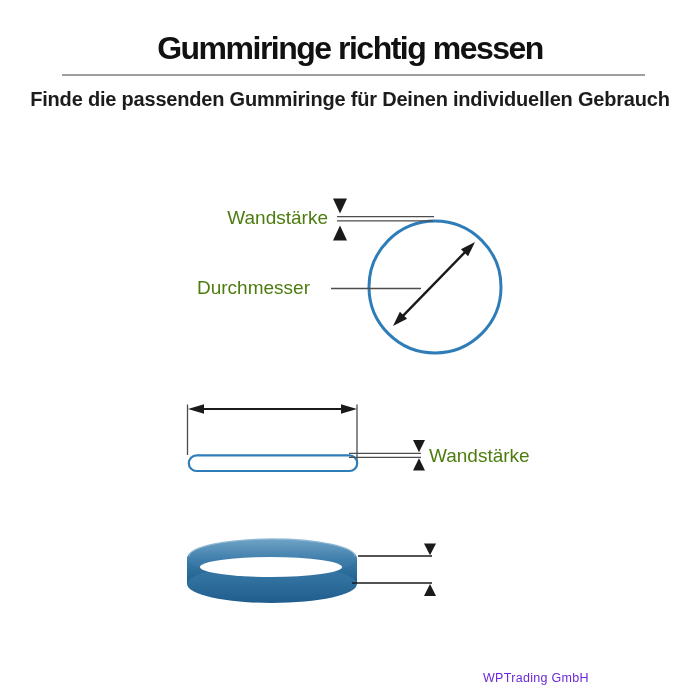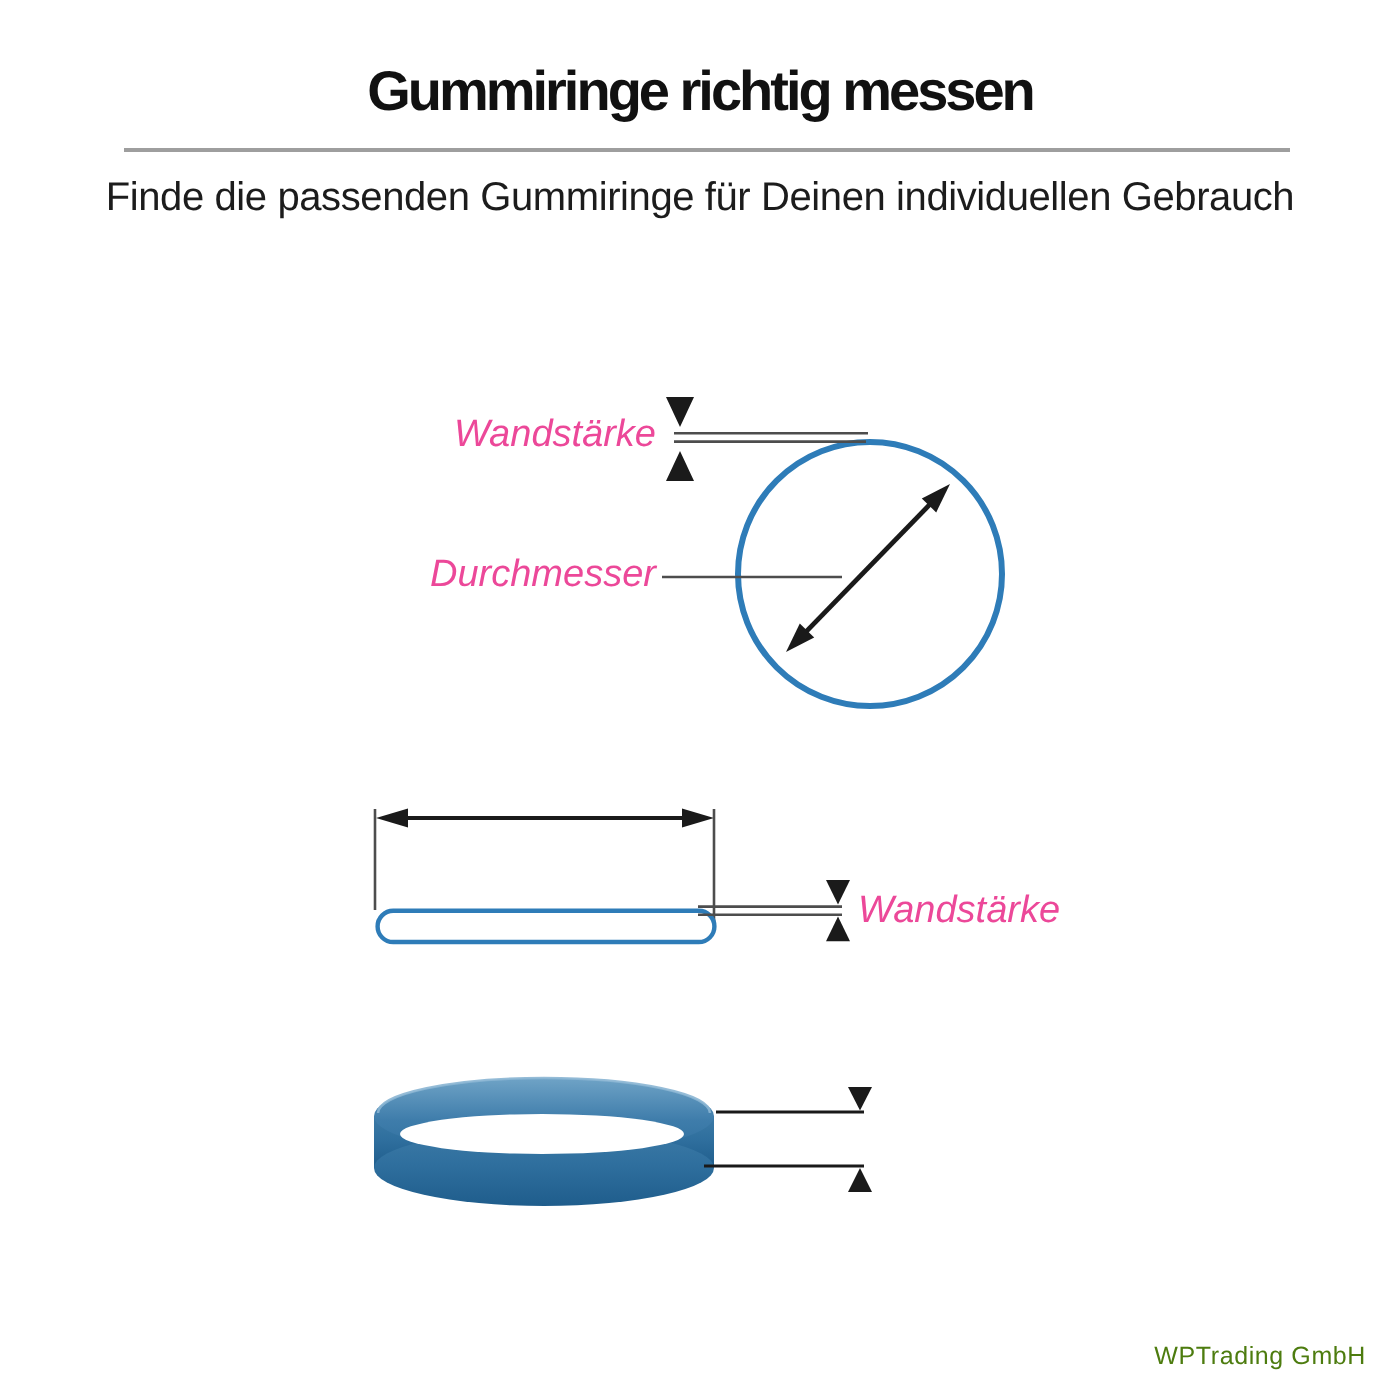--- a/index.html
+++ b/index.html
@@ -10,7 +10,7 @@
 
   .page-title{
     position:absolute;left:0;top:31px;width:700px;text-align:center;
-    font-size:28px;font-weight:bold;letter-spacing:-1.5px;color:#111;
+    font-size:32px;font-weight:bold;letter-spacing:-1.5px;color:#111;
     line-height:1.1;white-space:nowrap;
   }
   .title-divider{

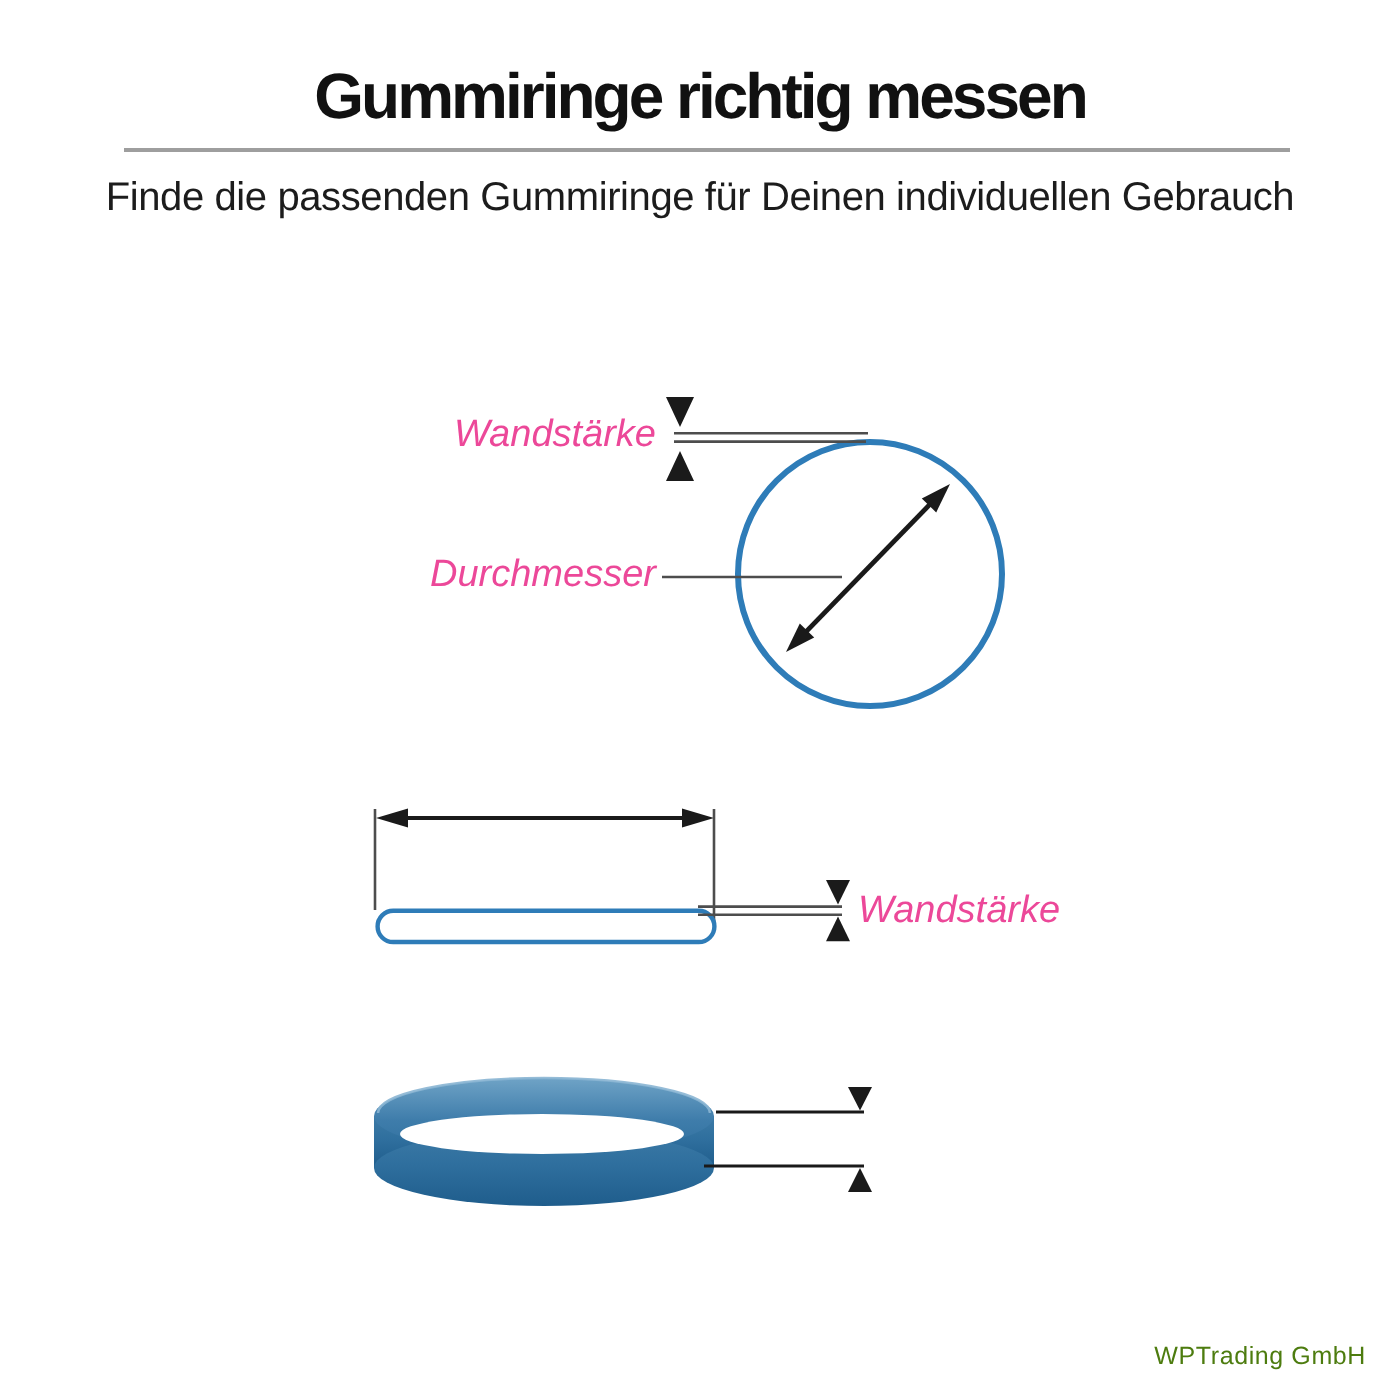--- a/index.html
+++ b/index.html
@@ -18,7 +18,7 @@
   }
   .subtitle{
     position:absolute;left:0;top:86px;width:700px;text-align:center;
-    font-size:20px;font-weight:400;letter-spacing:-0.2px;color:#1c1c1c;
+    font-size:20px;font-weight:700;letter-spacing:-0.2px;color:#1c1c1c;
     line-height:1.3;white-space:nowrap;
   }
 

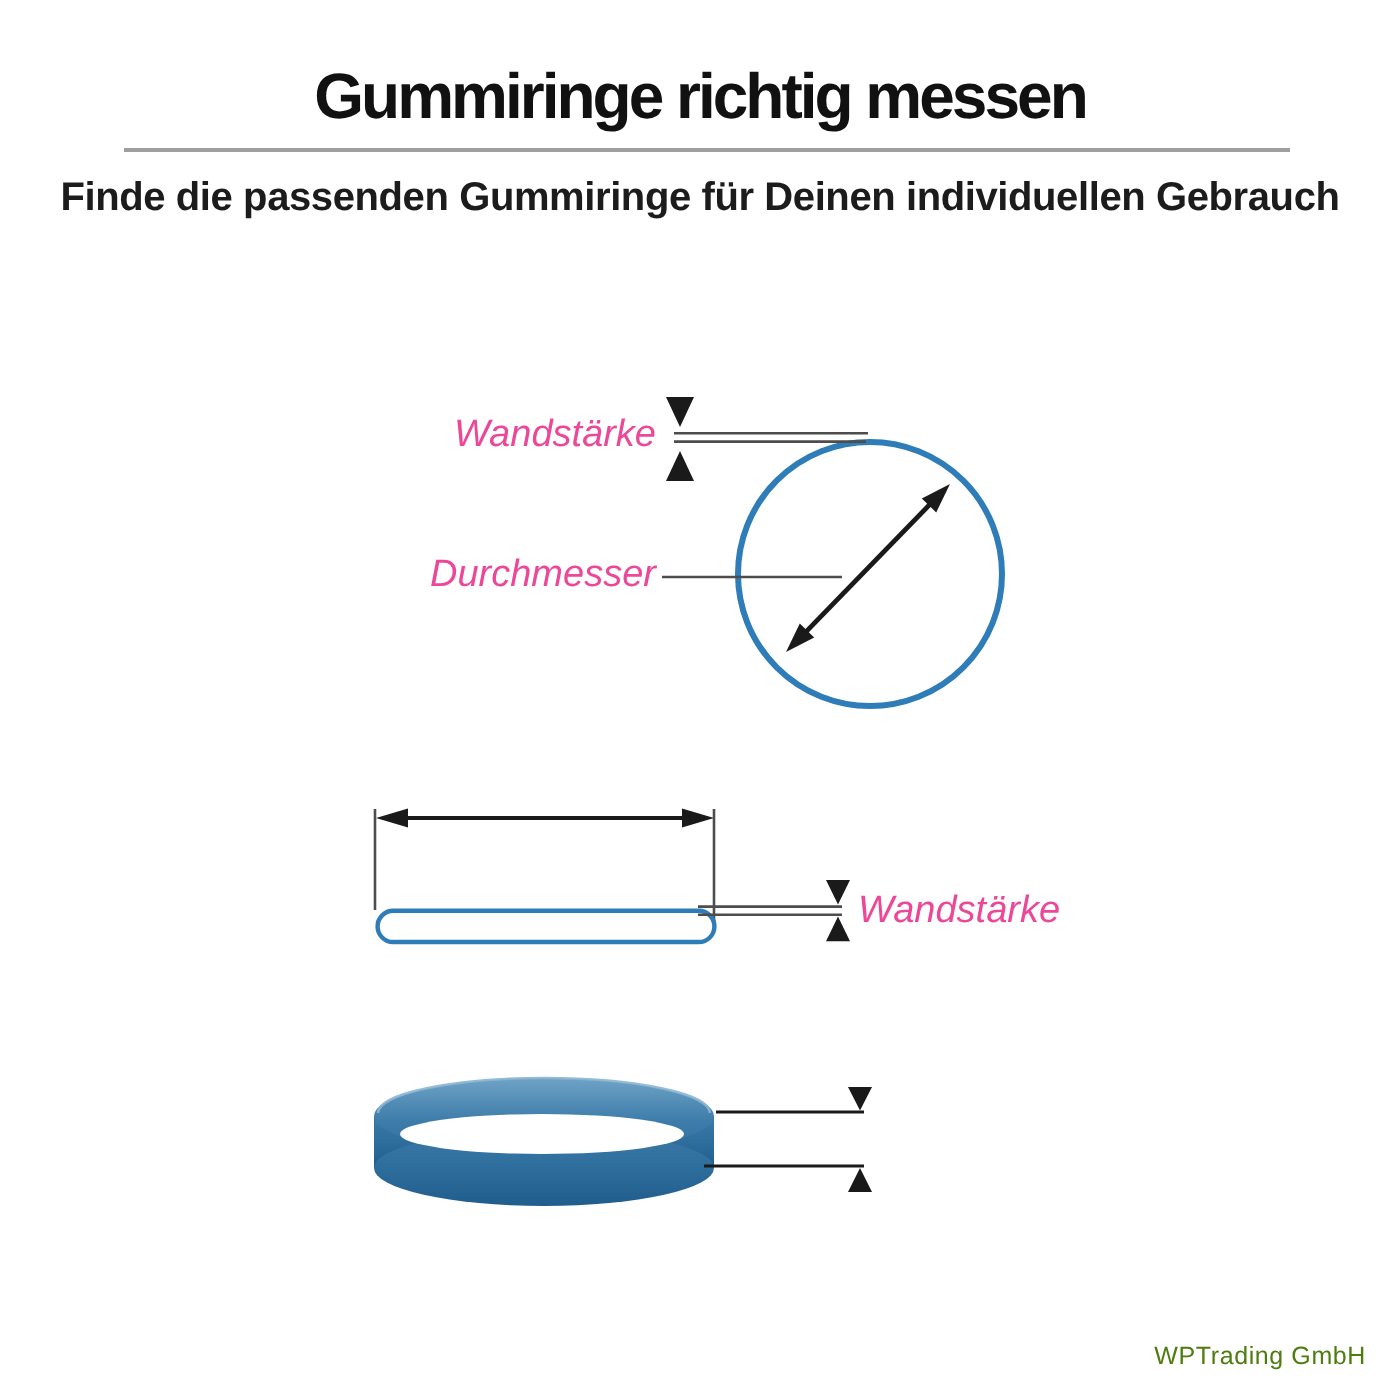--- a/index.html
+++ b/index.html
@@ -23,7 +23,7 @@
   }
 
   .dlabel{
-    position:absolute;font-size:19px;color:#ec4899;line-height:24px;white-space:nowrap;font-style:italic;
+    position:absolute;font-size:19px;color:#4d7c0f;line-height:24px;white-space:nowrap;
   }
   .lbl-wand-top{left:168px;top:206px;width:160px;text-align:right;}
   .lbl-durchmesser{left:197px;top:276px;margin-left:18px;}

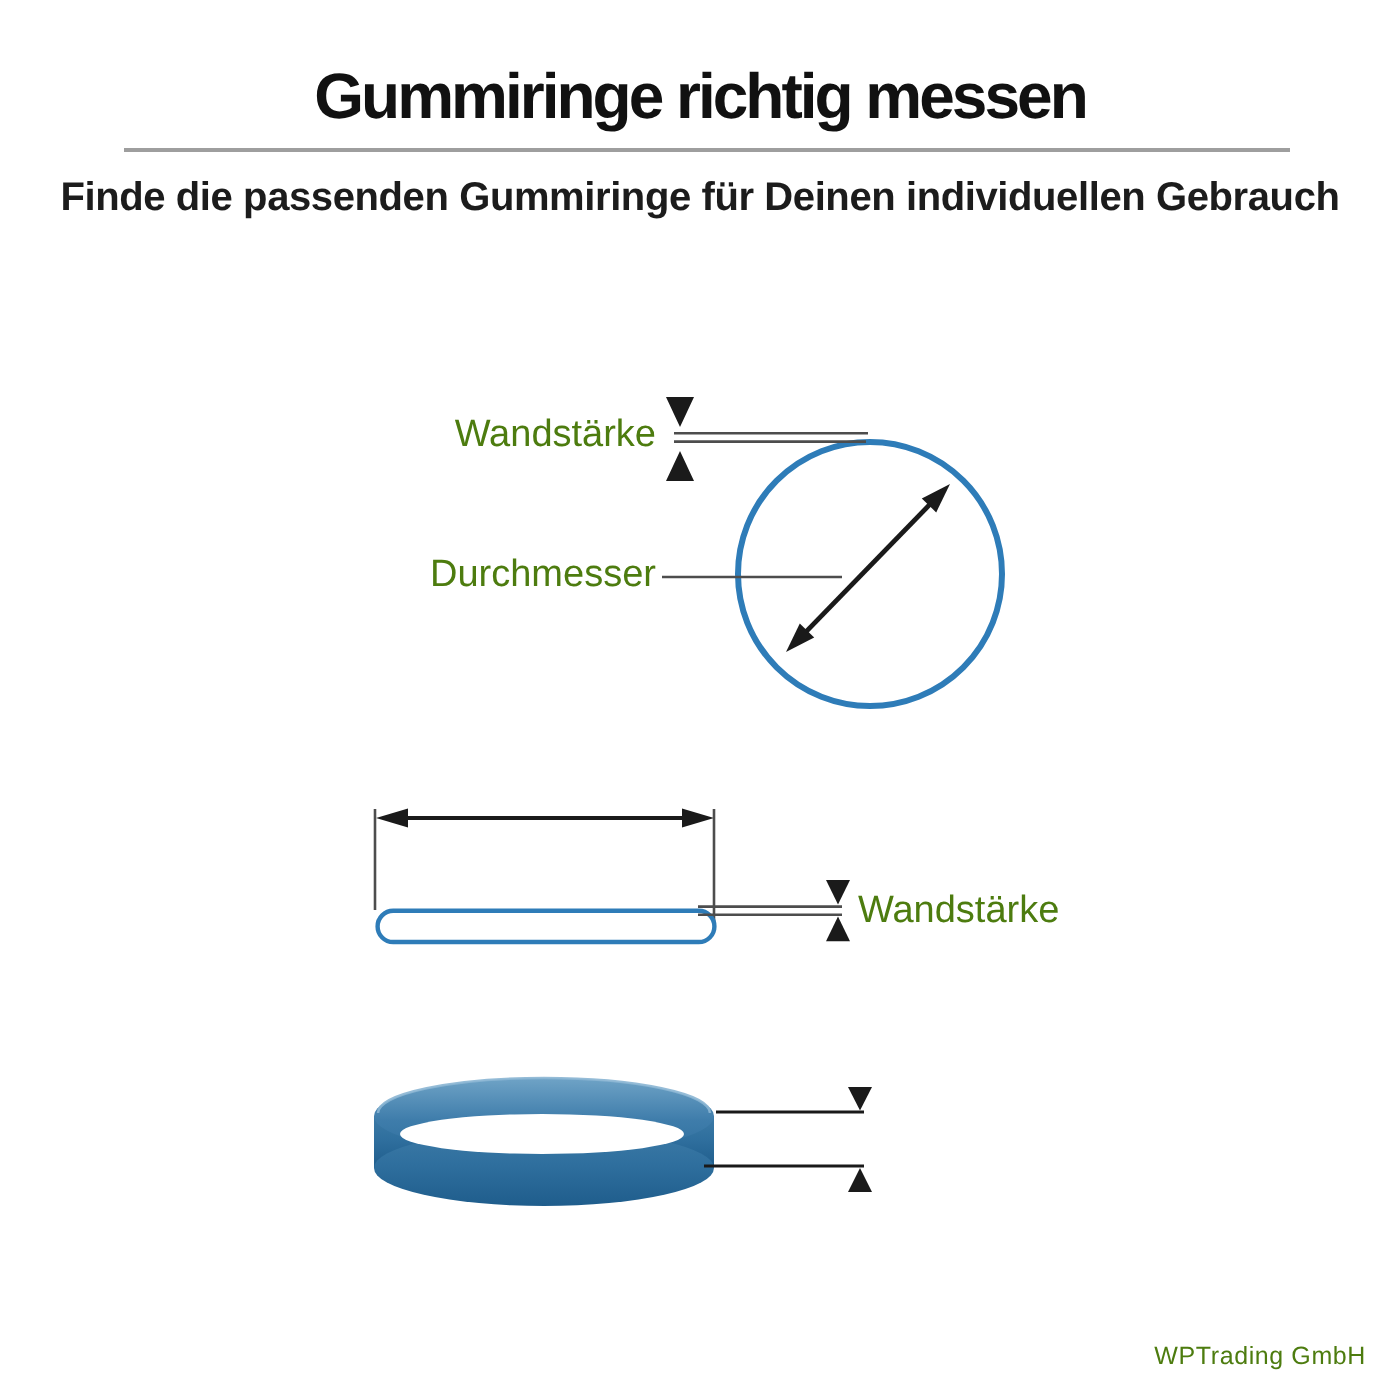--- a/index.html
+++ b/index.html
@@ -26,7 +26,7 @@
     position:absolute;font-size:19px;color:#4d7c0f;line-height:24px;white-space:nowrap;
   }
   .lbl-wand-top{left:168px;top:206px;width:160px;text-align:right;}
-  .lbl-durchmesser{left:197px;top:276px;margin-left:18px;}
+  .lbl-durchmesser{left:197px;top:276px;}
   .lbl-flachmass{left:191px;top:389px;width:160px;text-align:center;}
   .lbl-wand-band{left:429px;top:444px;}
   .lbl-schnittbreite{left:435px;top:558px;}

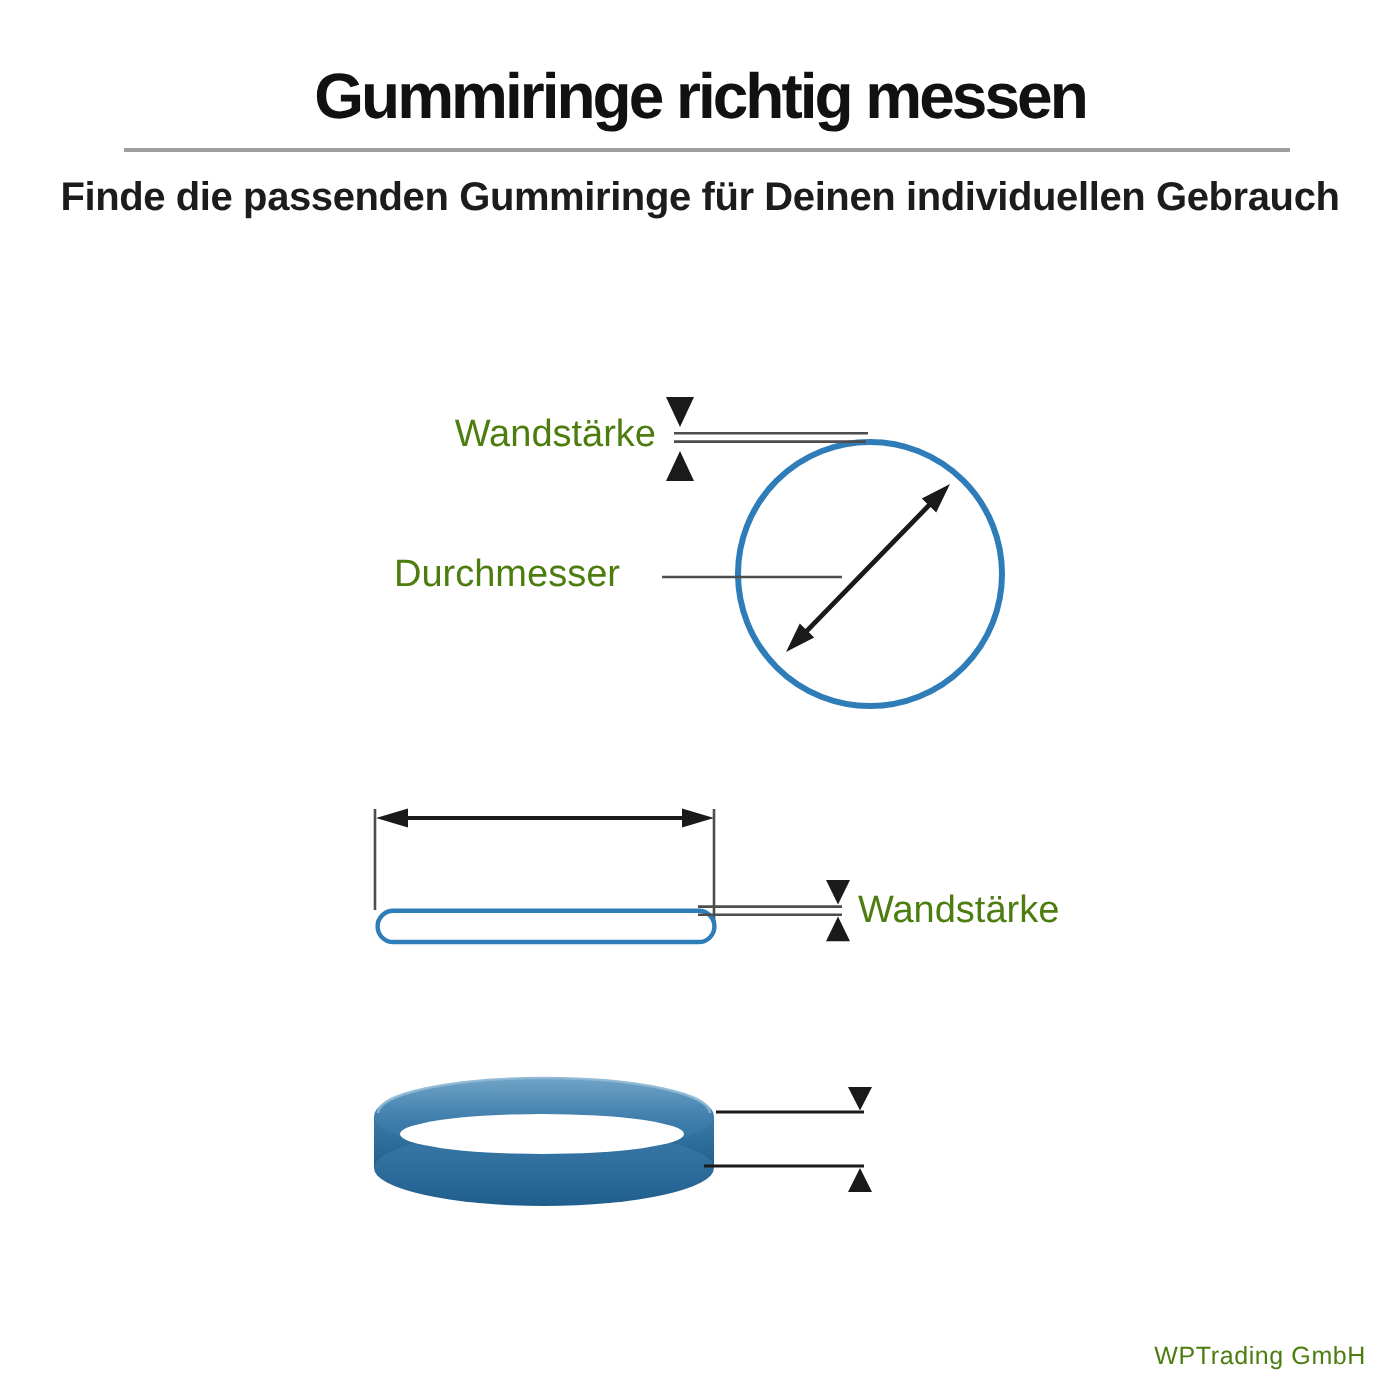--- a/index.html
+++ b/index.html
@@ -32,8 +32,8 @@
   .lbl-schnittbreite{left:435px;top:558px;}
 
   .watermark{
-    position:absolute;left:483px;top:671px;width:200px;text-align:right;
-    font-size:12.5px;color:#4d7c0f;letter-spacing:0.3px;
+    position:absolute;left:483px;top:671px;width:200px;text-align:left;
+    font-size:12.5px;color:#6d28d9;letter-spacing:0.3px;
   }
 
   

